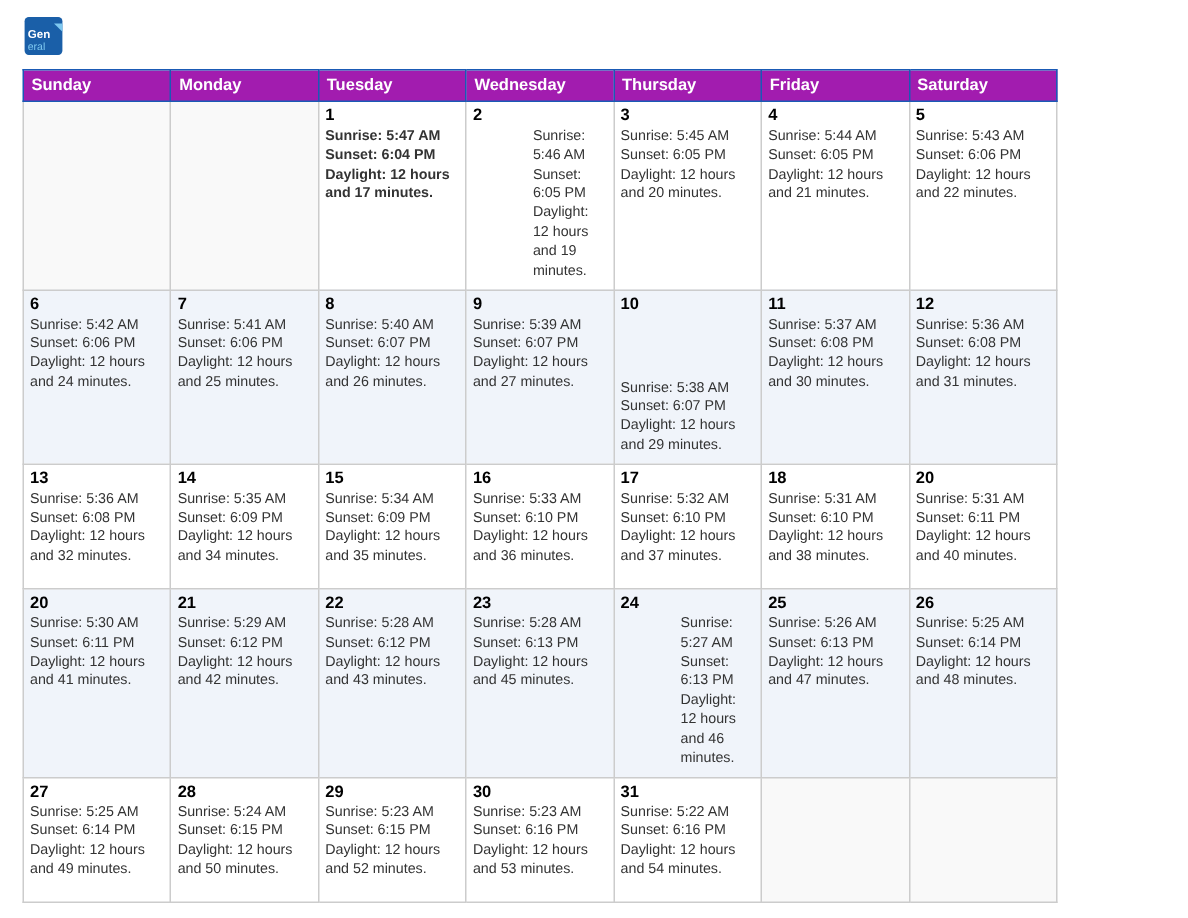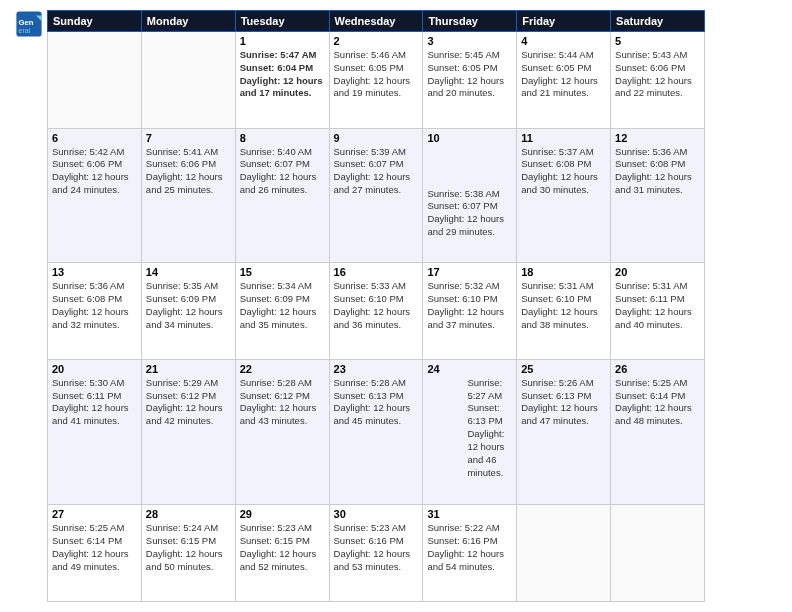--- a/index.html
+++ b/index.html
@@ -15,7 +15,7 @@
       height: 612px;
       padding: 10px 15px;
       display: flex;
-      flex-direction: row;
+      flex-direction: column;
     }
     .header {
       display: flex;

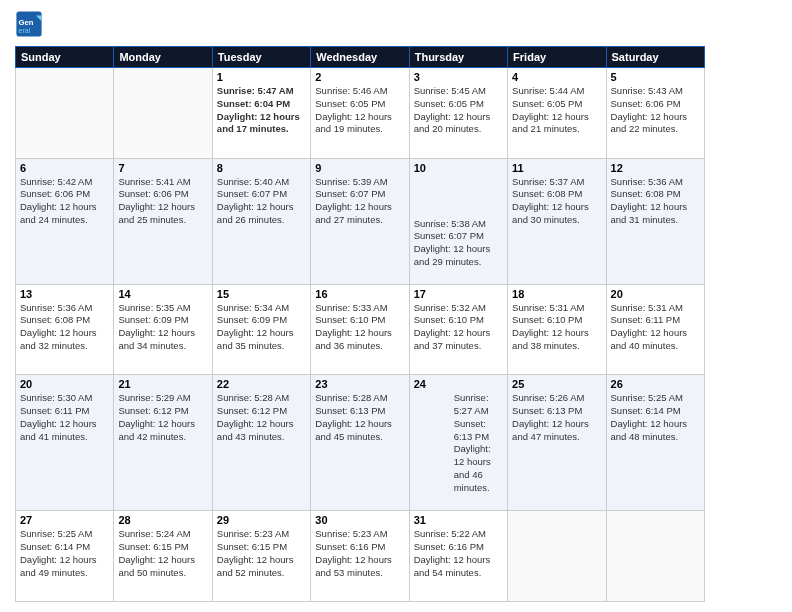--- a/index.html
+++ b/index.html
@@ -60,7 +60,7 @@
       font-size: 10px;
     }
     .calendar th {
-      background: #0f172a;
+      background: #a21caf;
       color: #fff;
       padding: 4px 5px;
       text-align: left;

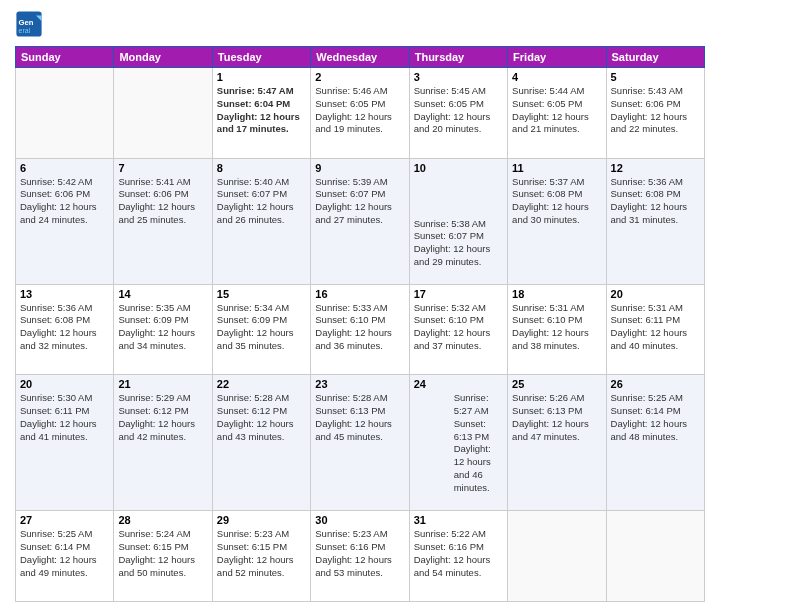--- a/index.html
+++ b/index.html
@@ -144,7 +144,7 @@
           </td>
           <td>
             <span class="day-number">2</span>
-            <div class="day-info" style="white-space: pre-line;">Sunrise: 5:46 AM
+            <div class="day-info" style="white-space: pre-line; margin-left: 40px;">Sunrise: 5:46 AM
 Sunset: 6:05 PM
 Daylight: 12 hours and 19 minutes.</div>
           </td>

